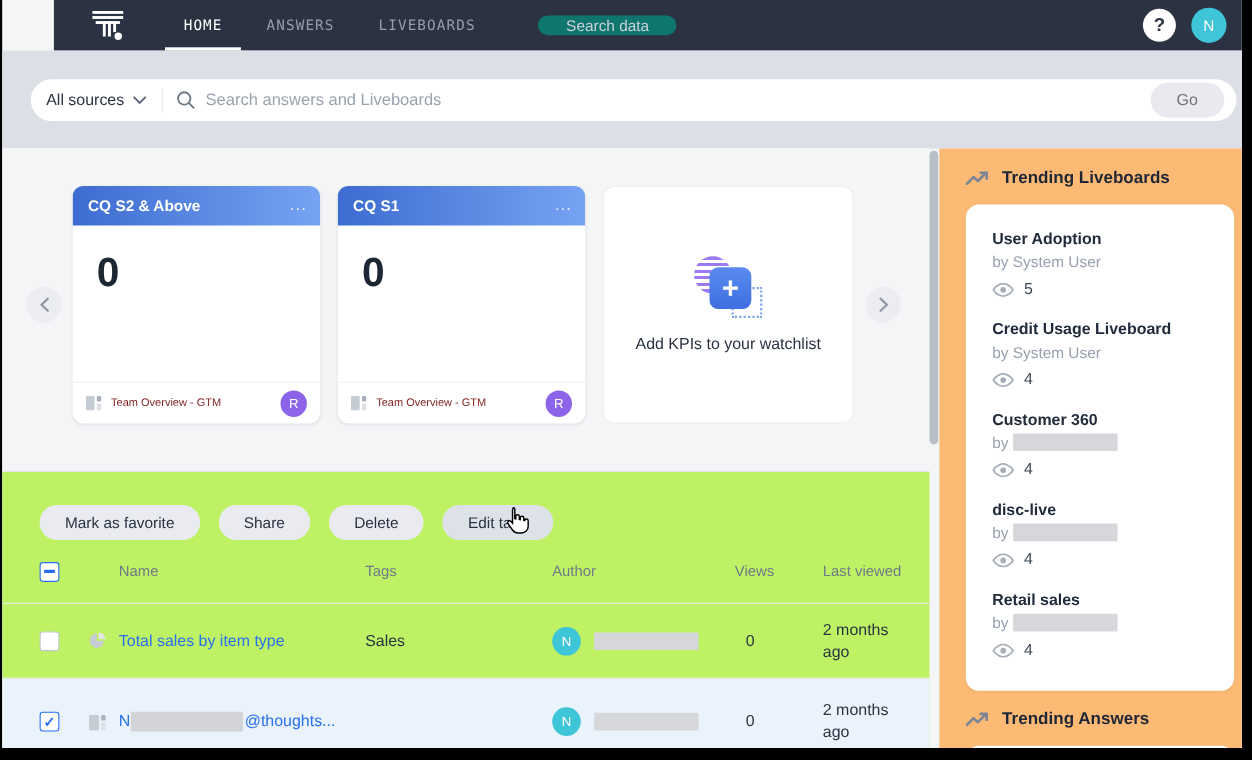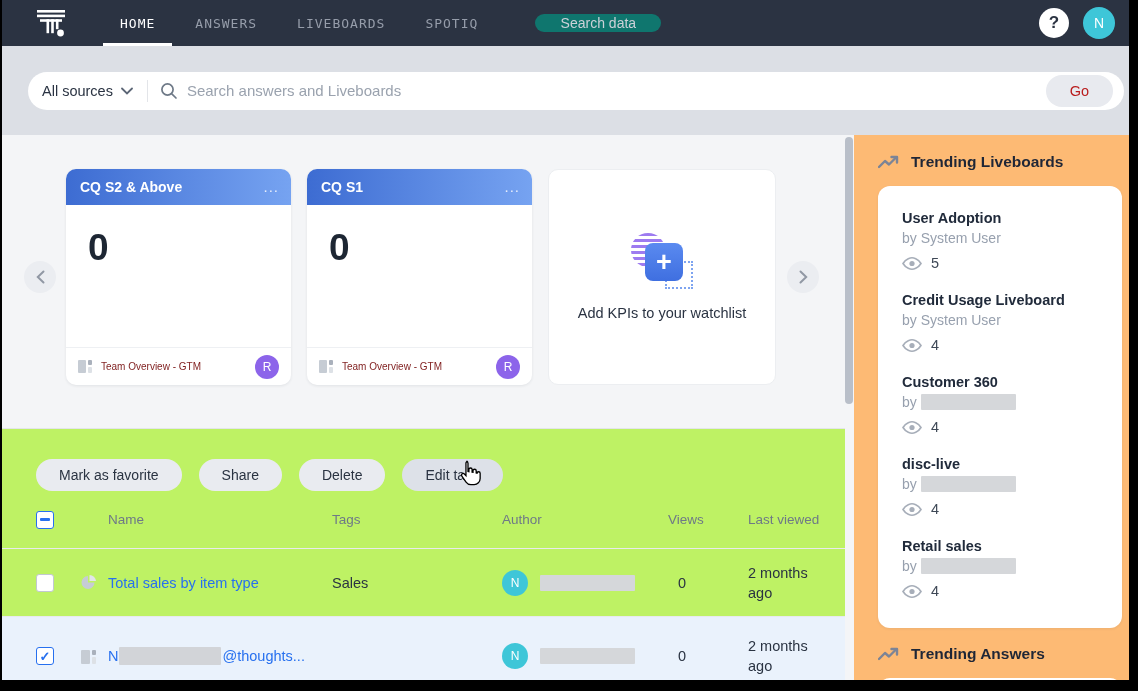--- a/index.html
+++ b/index.html
@@ -9,7 +9,7 @@
   .app { position:absolute; left:2px; top:0; width:1127px; height:680px; background:#f4f5f7; overflow:hidden; }
 
   
-  .topnav { height:46px; background:#2b3342; display:flex; align-items:center; }
+  .topnav { height:46px; background:#2b3342; display:flex; align-items:center;margin-left:47px; }
   .logo { margin-left:26px; width:46px; height:46px; display:flex; align-items:center; justify-content:center; }
   .navitems { display:flex; align-items:stretch; height:46px; margin-left:26px; }
   .navitem { display:flex; align-items:center; padding:0 17px; margin:0 3px; color:#969daa;

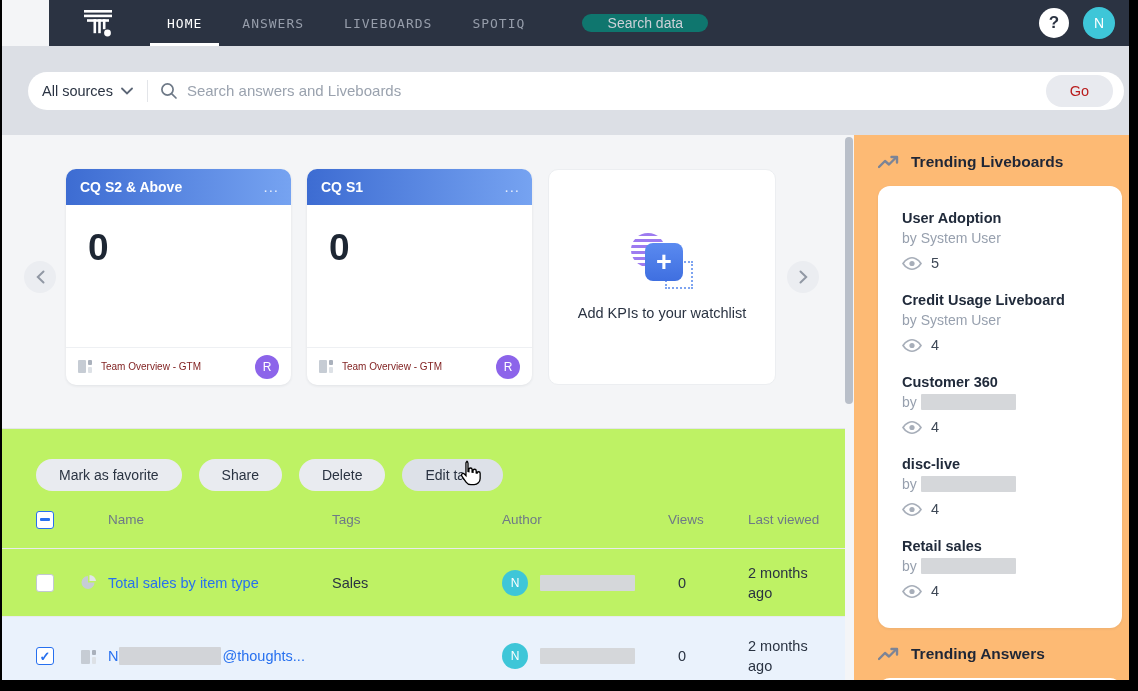--- a/index.html
+++ b/index.html
@@ -138,7 +138,6 @@
       <div class="navitem active">HOME</div>
       <div class="navitem">ANSWERS</div>
       <div class="navitem">LIVEBOARDS</div>
-      <div class="navitem">SPOTIQ</div>
     </div>
     <button class="nav-search-pill">Search data</button>
     <div class="nav-right">

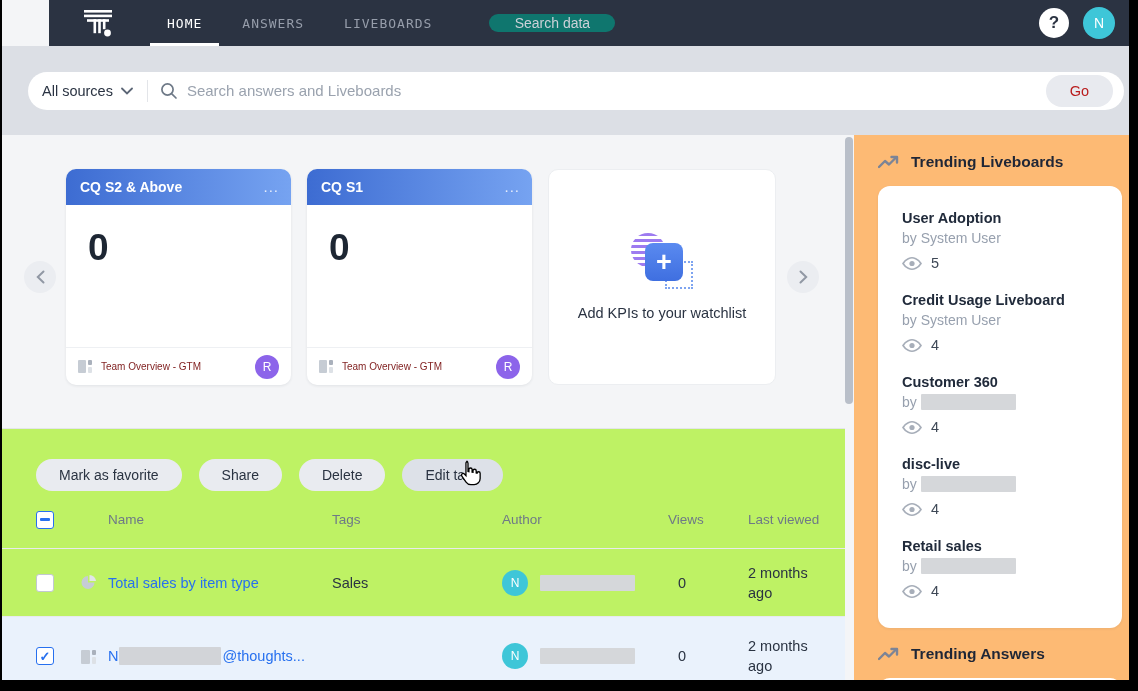--- a/index.html
+++ b/index.html
@@ -35,7 +35,7 @@
   .search-input { border:none; outline:none; flex:1; font-size:15px; color:#2a3342; font-family:"Liberation Sans",sans-serif; }
   .search-input::placeholder { color:#9aa2ae; }
   .go-btn { margin-right:11px; background:#e8eaef; border:none; border-radius:16px; padding:8px 24px;
-             font-size:14.5px; color:#b91c1c; cursor:pointer; }
+             font-size:14.5px; color:#737373; cursor:pointer; }
 
   
   .body-row { display:flex; height:545px; }

